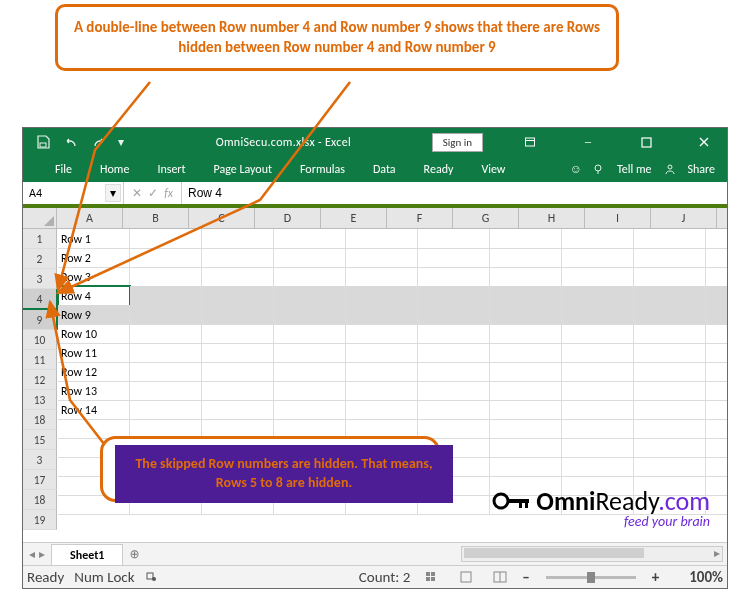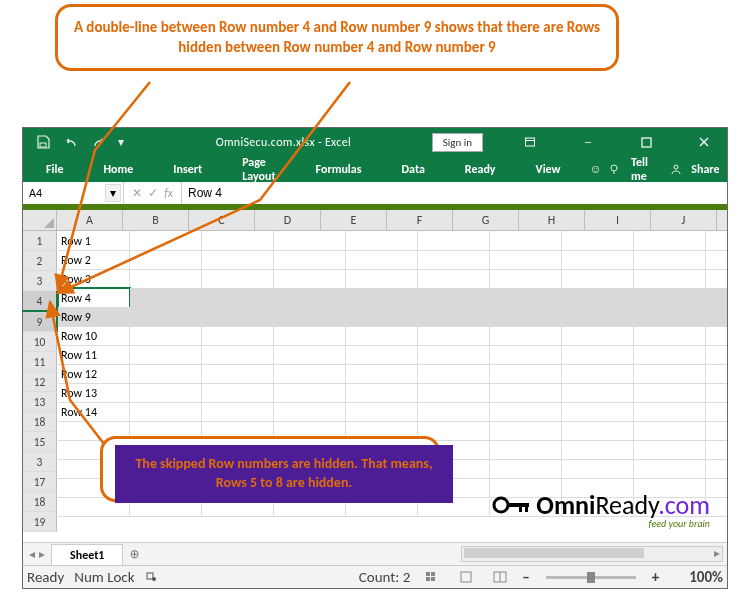--- a/index.html
+++ b/index.html
@@ -21,7 +21,7 @@
     width: 530px;
     padding: 10px 14px;
     border: 3px solid #e06b0a;
-    border-radius: 16px;
+    border-radius: 10px;
     background: #fff;
     text-align: center;
     color: #e06b0a;

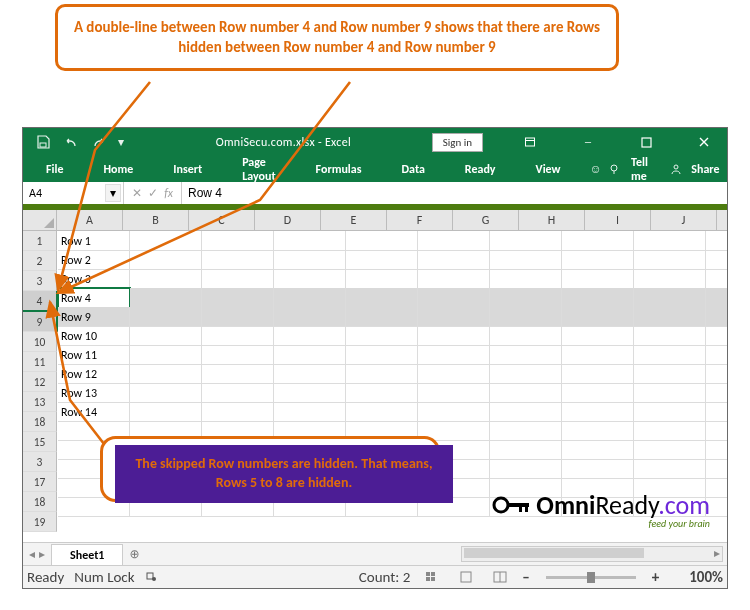--- a/index.html
+++ b/index.html
@@ -101,9 +101,8 @@
     height:26px;
     color:#fff;
     font-size:12px;
-    gap:16px;
-    padding-left:11px;
-    font-weight:bold;
+    gap:4px;
+    padding-left:20px;
   }
   .ribbon-tab{ padding:0 12px; height:100%; display:flex; align-items:center;}
   .ribbon-right{ margin-left:auto; display:flex; align-items:center; gap:4px; padding-right:8px;}

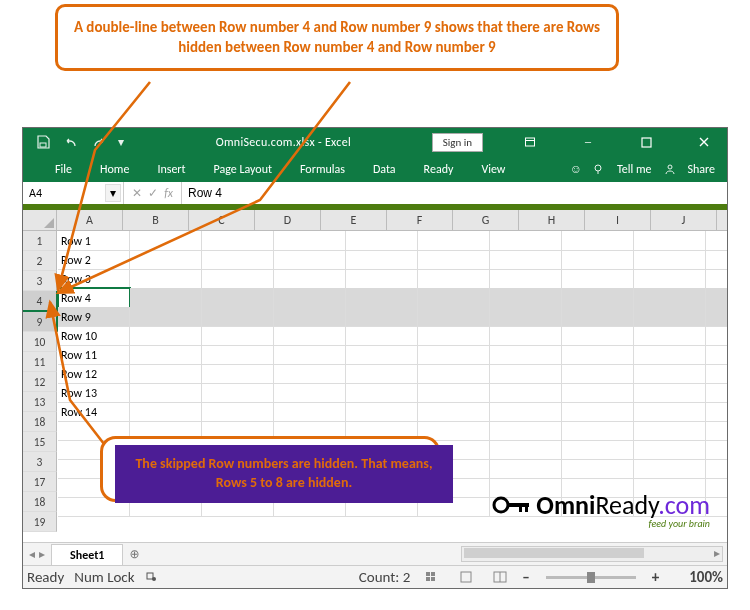--- a/index.html
+++ b/index.html
@@ -111,7 +111,7 @@
   }
   
   .formula-row{
-    height:22px; border-bottom:6px solid #4d7c0f;
+    height:22px; border-bottom:4px solid #4d7c0f;
     display:flex; align-items:stretch; background:#fff;
   }
   .name-box{

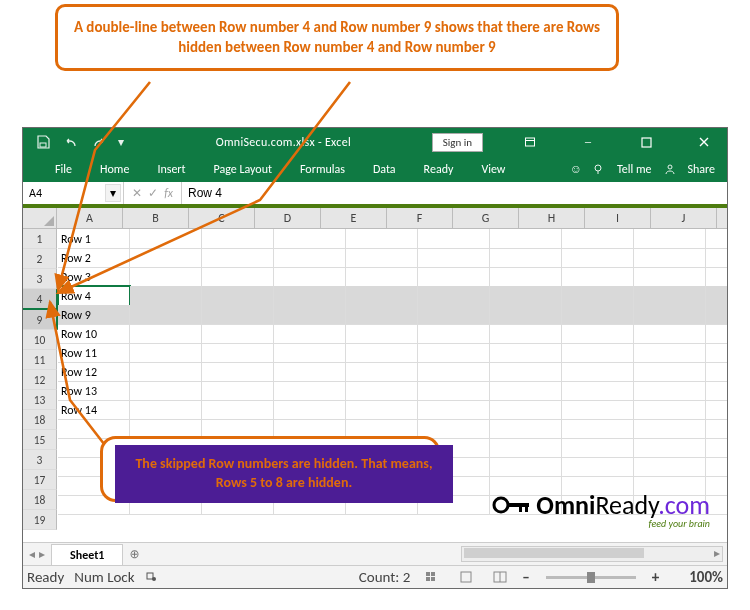--- a/index.html
+++ b/index.html
@@ -216,7 +216,7 @@
   .logo-main{ font-size:26px; font-weight:400;}
   .logo-main b{font-weight:700;}
   .logo-com{color:#6d28d9;}
-  .logo-tag{ font-size:10px; font-style:italic; color:#4d7c0f; margin-top:-4px;}
+  .logo-tag{ font-size:14px; font-style:italic; color:#6d28d9; margin-top:-4px;}
 </style>
 </head>
 <body>

